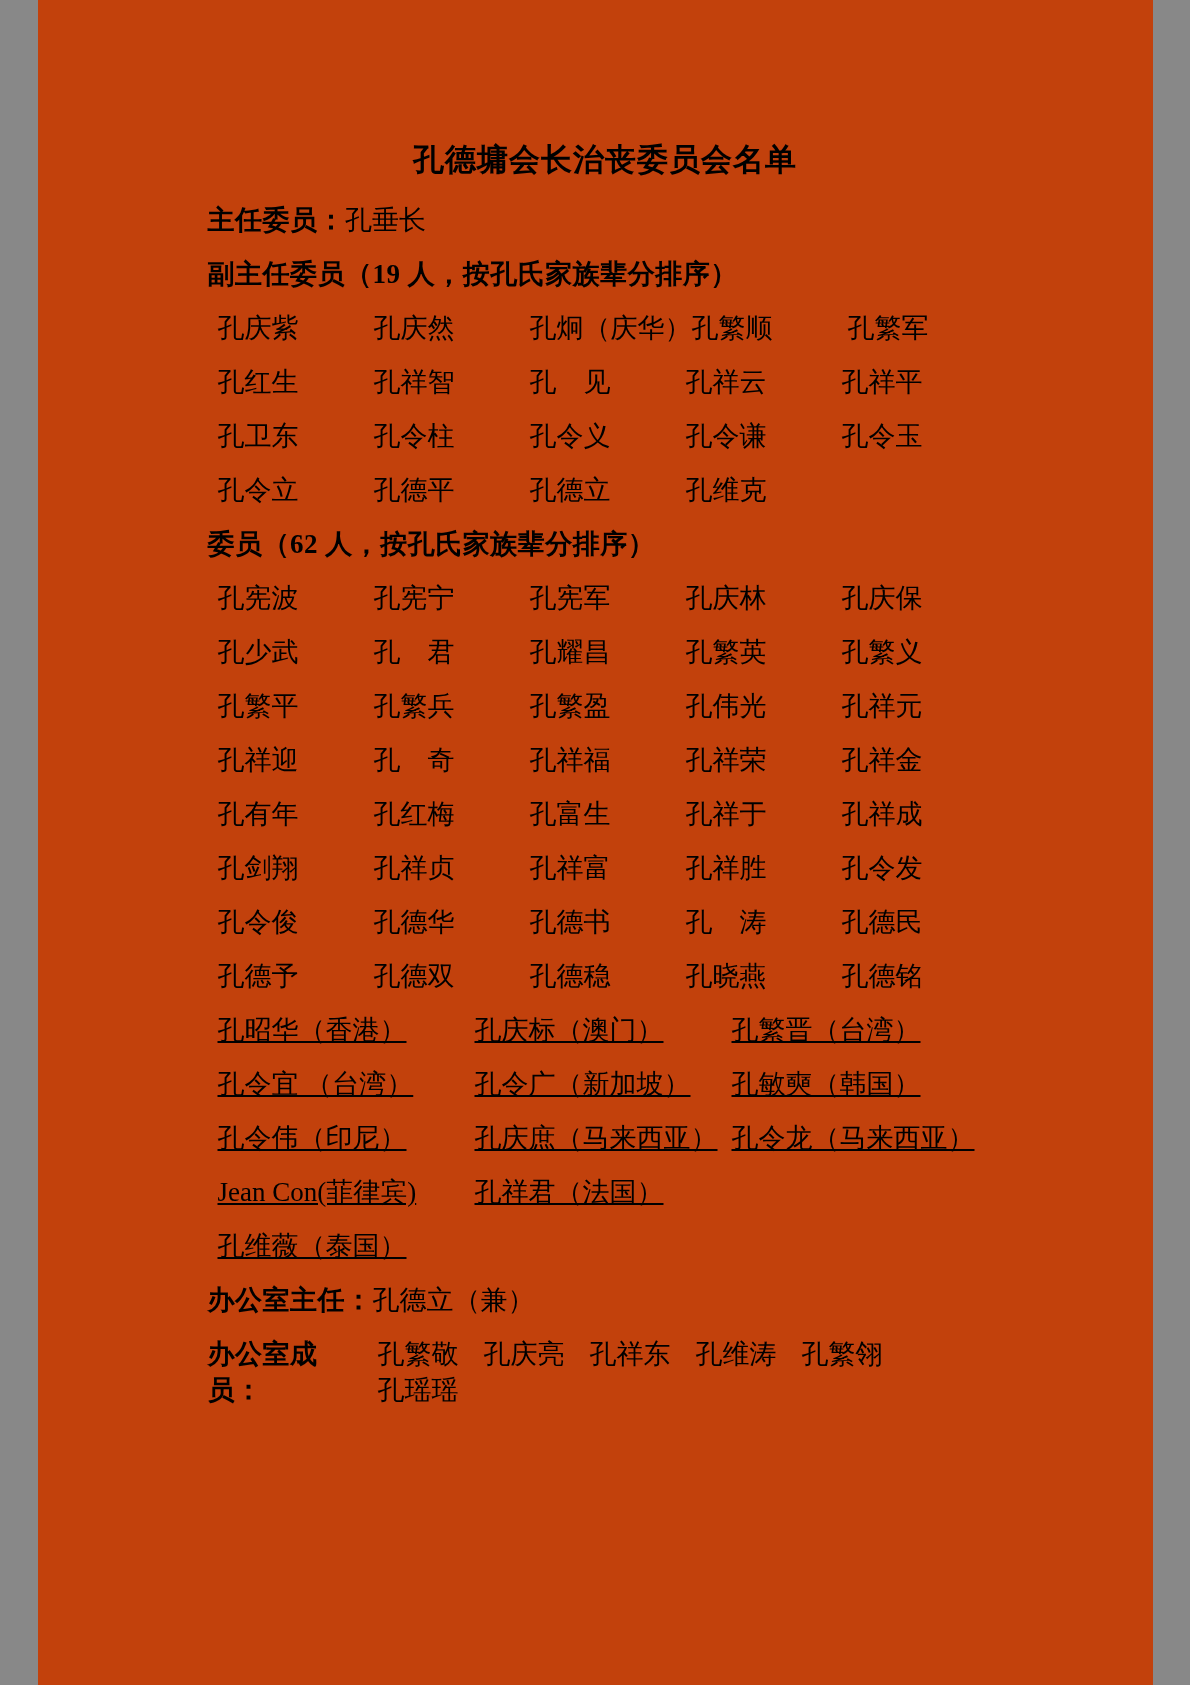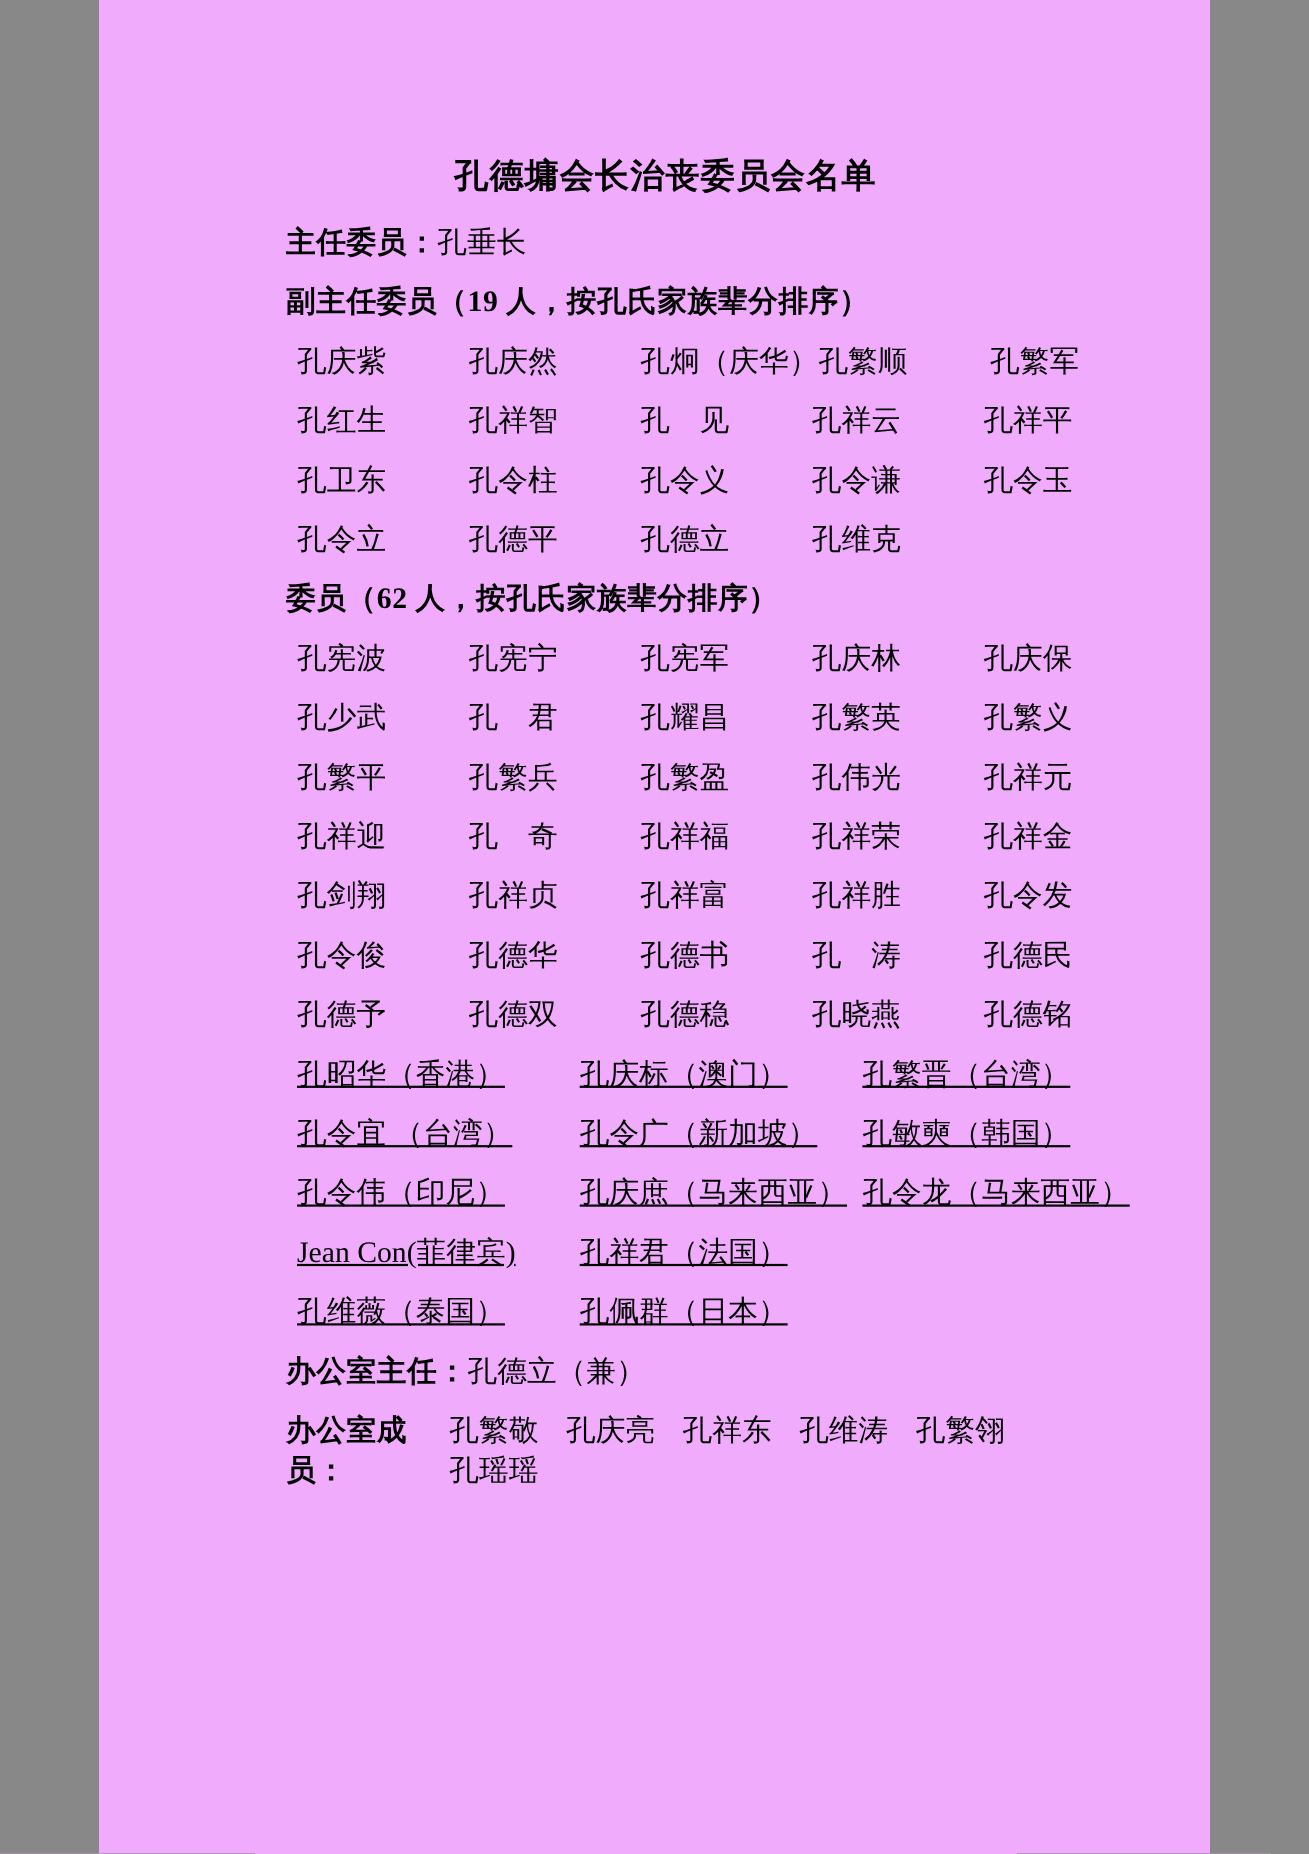--- a/index.html
+++ b/index.html
@@ -4,7 +4,7 @@
 <style>
   html,body{margin:0;padding:0;background:#888;}
   .page{
-    width:1010px;height:1685px;background:#f0abfc;margin:0 auto;
+    width:1115px;height:1685px;background:#c2410c;margin:0 auto;
     font-family:"Liberation Serif","DejaVu Serif",serif;
     color:#000;position:relative;overflow:hidden;
     box-sizing:border-box;

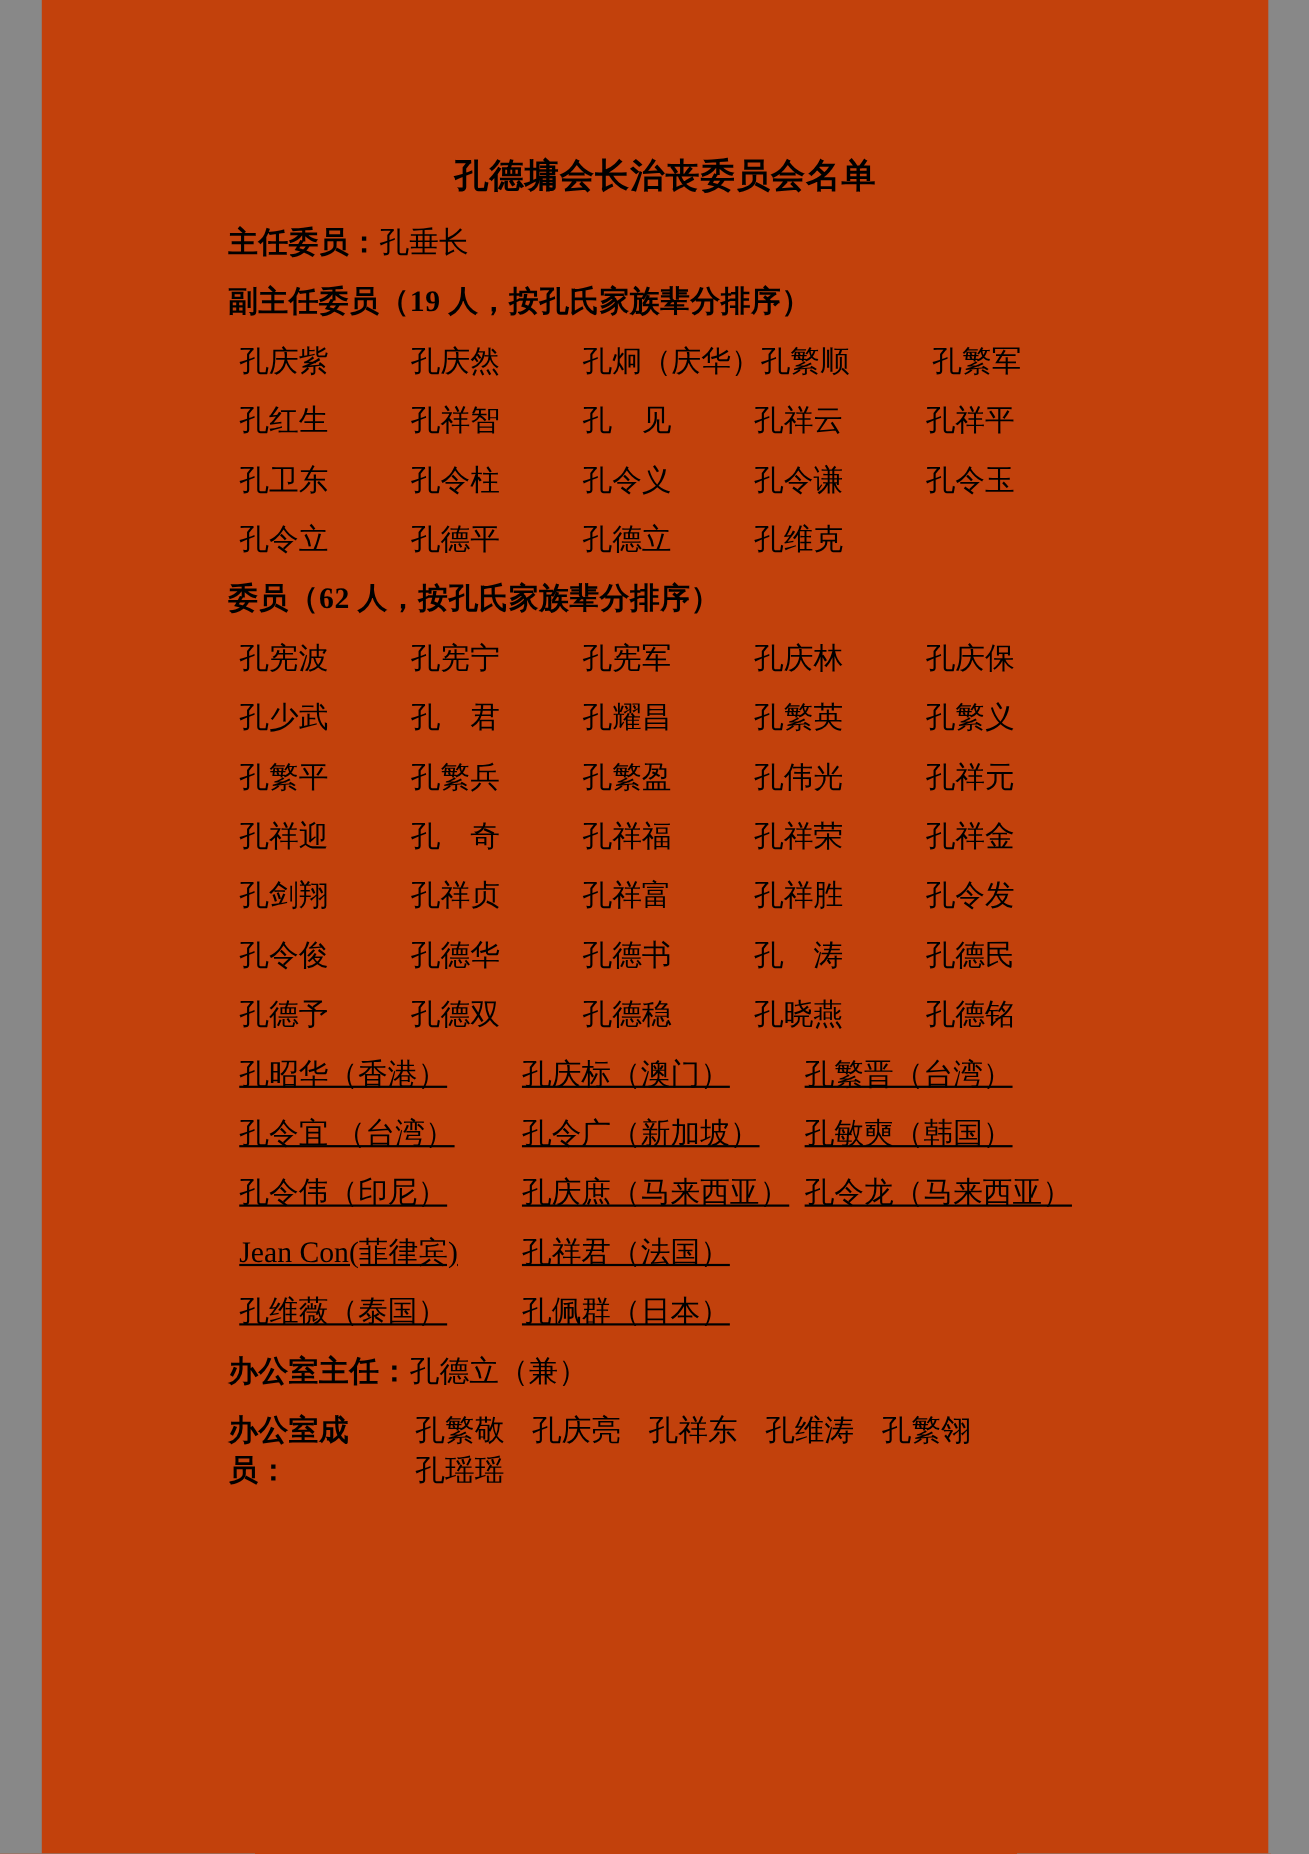--- a/index.html
+++ b/index.html
@@ -106,6 +106,13 @@
         <span class="name-cell">孔祥金</span>
       </div>
       <div class="name-row">
+        <span class="name-cell">孔有年</span>
+        <span class="name-cell">孔红梅</span>
+        <span class="name-cell">孔富生</span>
+        <span class="name-cell">孔祥于</span>
+        <span class="name-cell">孔祥成</span>
+      </div>
+      <div class="name-row">
         <span class="name-cell">孔剑翔</span>
         <span class="name-cell">孔祥贞</span>
         <span class="name-cell">孔祥富</span>

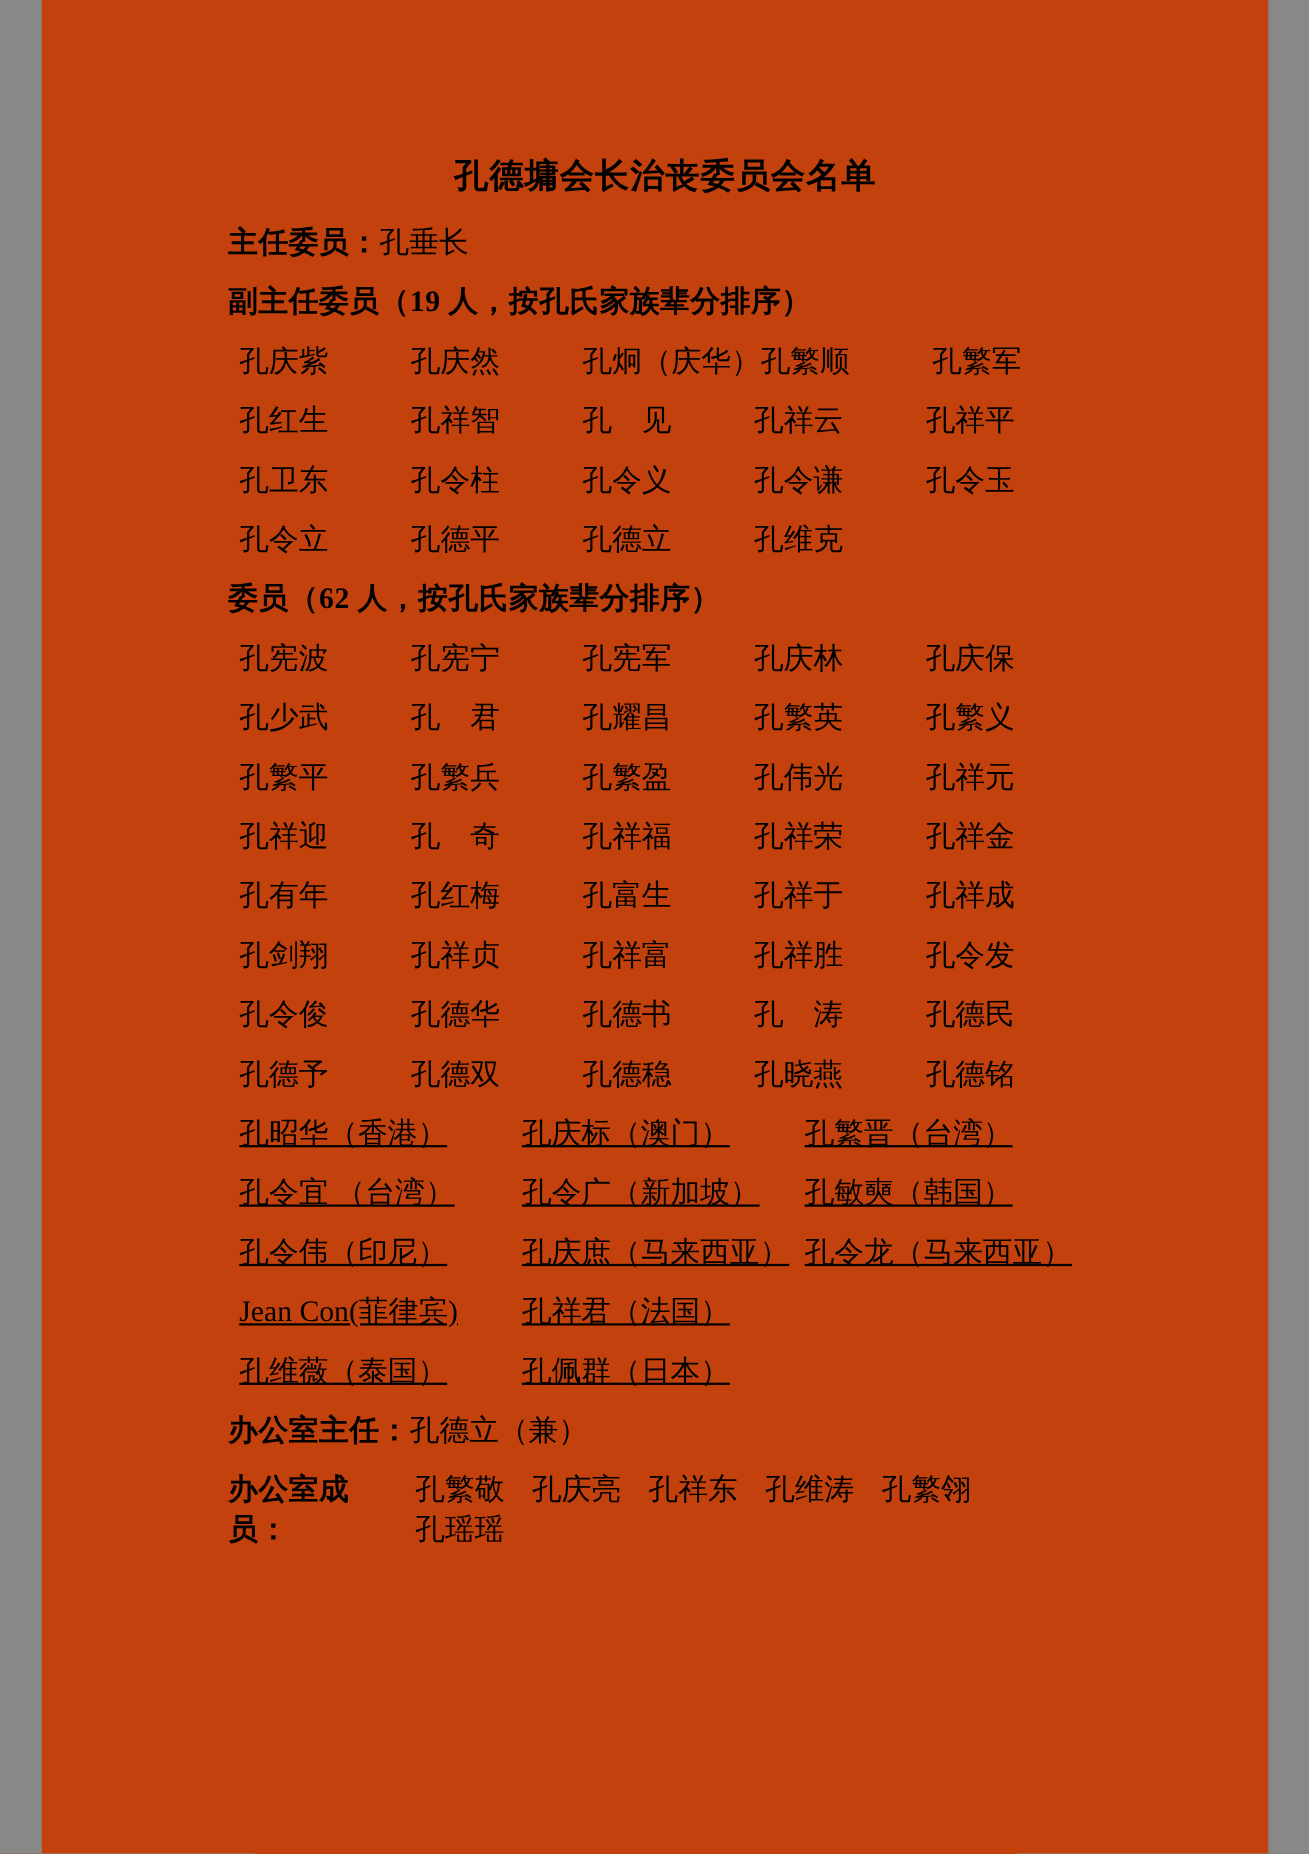--- a/index.html
+++ b/index.html
@@ -157,7 +157,6 @@
       </div>
       <div class="name-row">
         <span class="name-cell">孔维薇（泰国）</span>
-        <span class="name-cell">孔佩群（日本）</span>
       </div>
     </div>
 

